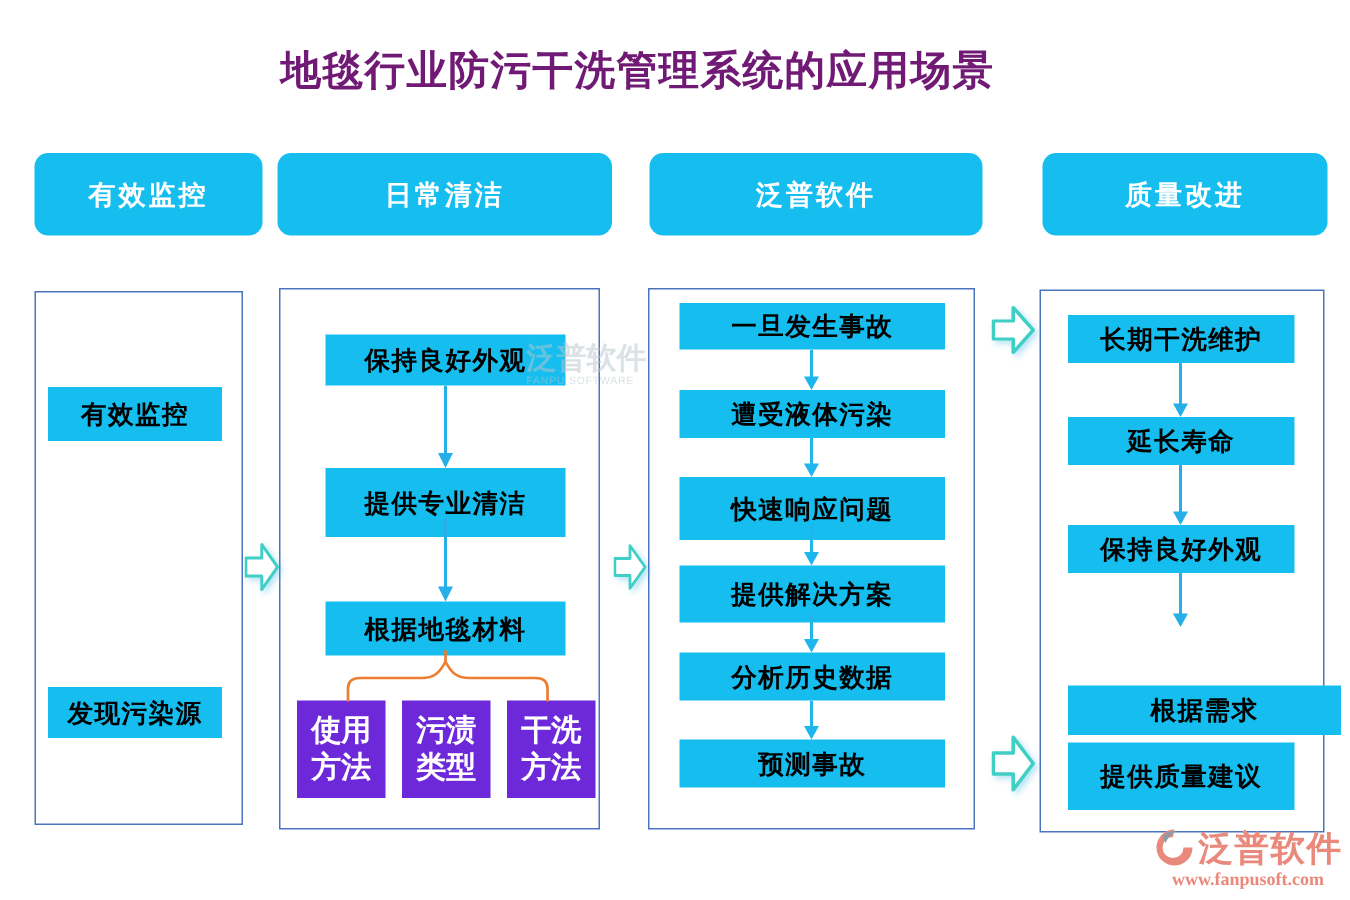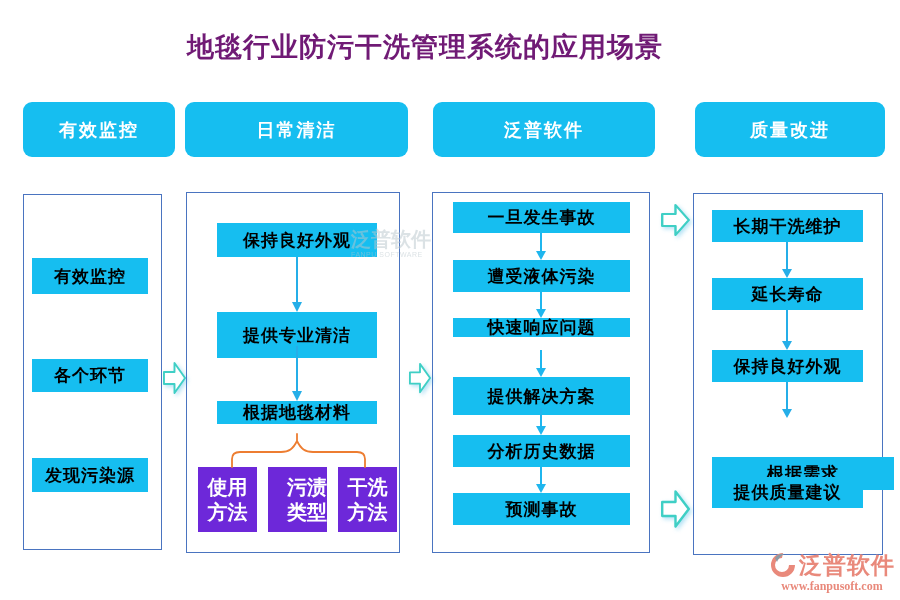--- a/index.html
+++ b/index.html
@@ -67,7 +67,7 @@
 
   <div class="node" style="left:453px;top:202px;width:177px;height:31px;">一旦发生事故</div>
   <div class="node" style="left:453px;top:260px;width:177px;height:32px;">遭受液体污染</div>
-  <div class="node" style="left:453px;top:318px;width:177px;height:19px;">快速响应问题</div>
+  <div class="node" style="left:453px;top:318px;width:177px;height:42px;">快速响应问题</div>
   <div class="node" style="left:453px;top:377px;width:177px;height:38px;">提供解决方案</div>
   <div class="node" style="left:453px;top:435px;width:177px;height:32px;">分析历史数据</div>
   <div class="node" style="left:453px;top:493px;width:177px;height:32px;">预测事故</div>

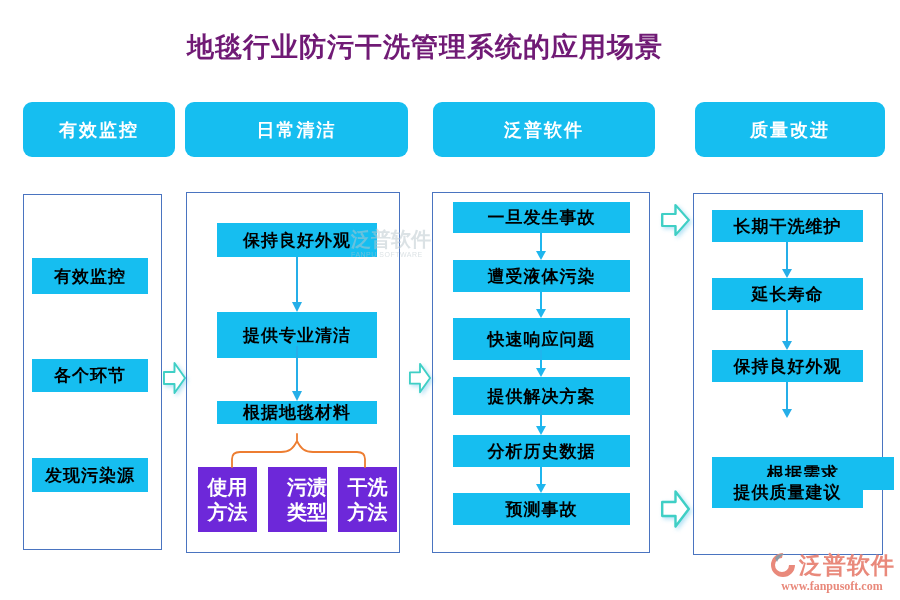--- a/index.html
+++ b/index.html
@@ -45,7 +45,6 @@
   <div class="panel" style="left:693px;top:193px;width:190px;height:362px;"></div>
 
   <div class="node" style="left:32px;top:258px;width:116px;height:36px;">有效监控</div>
-  <div class="node" style="left:32px;top:359px;width:116px;height:33px;">各个环节</div>
   <div class="node" style="left:32px;top:458px;width:116px;height:34px;">发现污染源</div>
 
   <div class="node" style="left:217px;top:223px;width:160px;height:34px;">保持良好外观</div>

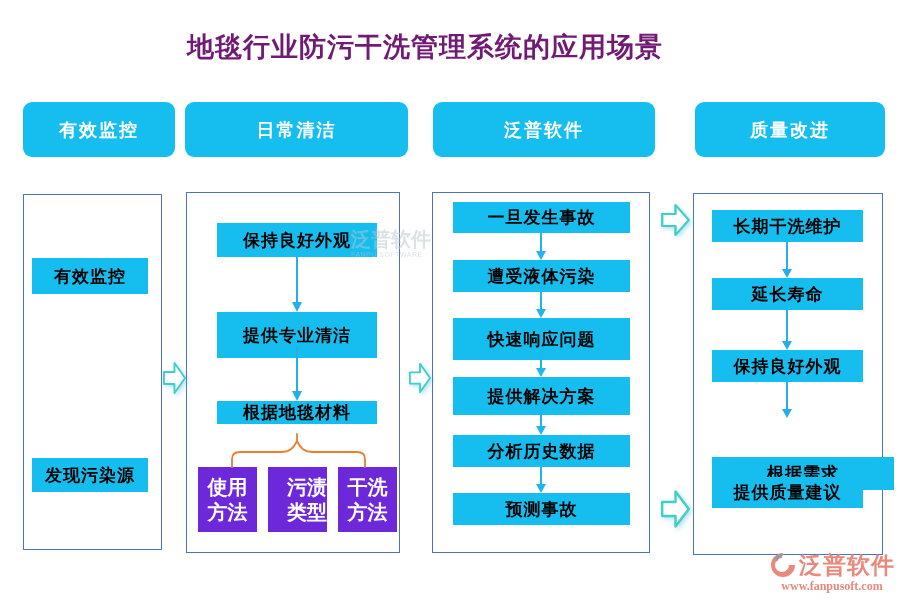--- a/index.html
+++ b/index.html
@@ -49,7 +49,7 @@
 
   <div class="node" style="left:217px;top:223px;width:160px;height:34px;">保持良好外观</div>
   <div class="node" style="left:217px;top:312px;width:160px;height:46px;">提供专业清洁</div>
-  <div class="node" style="left:217px;top:401px;width:160px;height:23px;">根据地毯材料</div>
+  <div class="node" style="left:217px;top:401px;width:160px;height:36px;">根据地毯材料</div>
 
   <div class="subnode" style="left:198px;top:467px;width:59px;height:65px;">
     <span>使用</span>

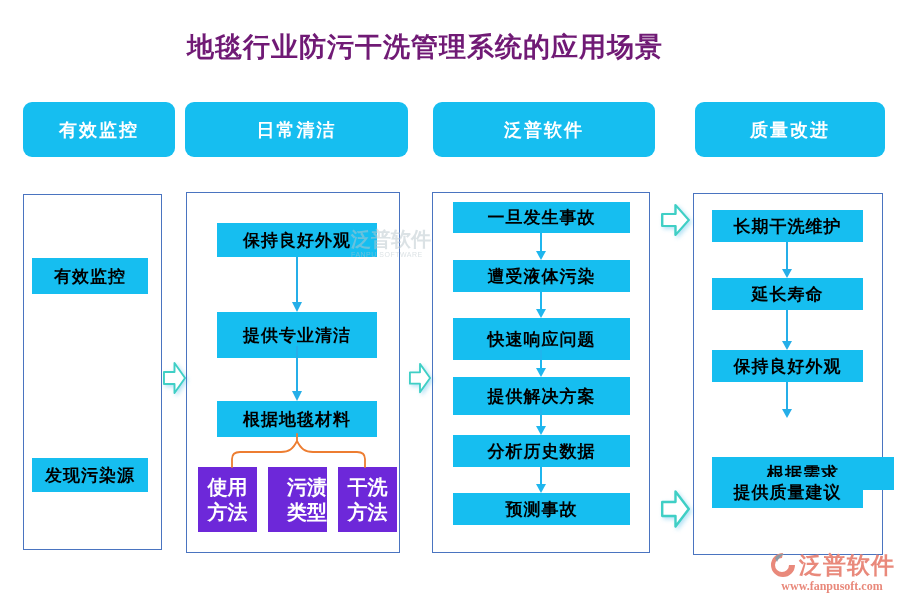--- a/index.html
+++ b/index.html
@@ -55,7 +55,7 @@
     <span>使用</span>
     <span>方法</span>
   </div>
-  <div class="subnode" style="left:268px;top:467px;width:59px;height:65px;align-items:flex-end;">
+  <div class="subnode" style="left:268px;top:467px;width:59px;height:65px;">
     <span>污渍</span>
     <span>类型</span>
   </div>

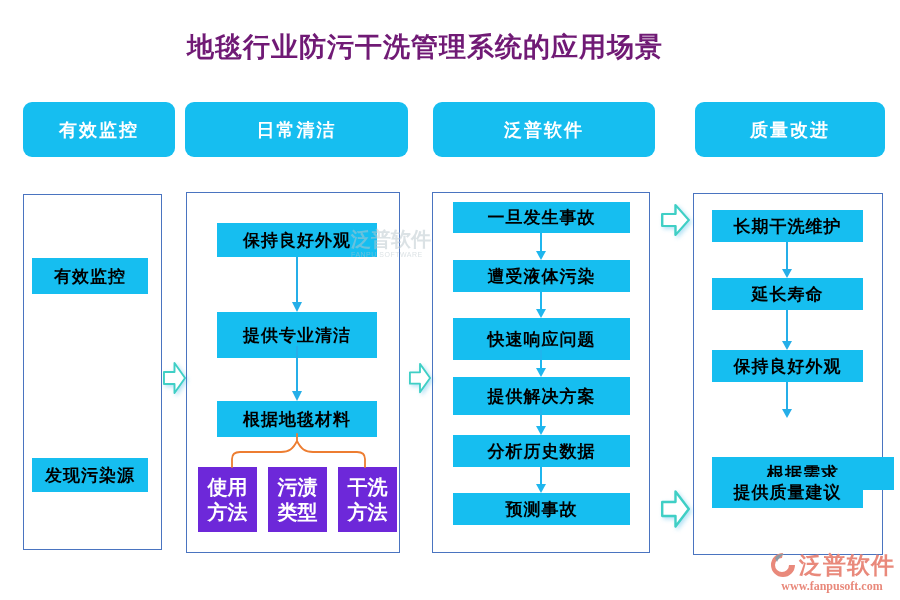--- a/index.html
+++ b/index.html
@@ -75,7 +75,7 @@
   <div class="node" style="left:712px;top:278px;width:151px;height:32px;">延长寿命</div>
   <div class="node" style="left:712px;top:350px;width:151px;height:32px;">保持良好外观</div>
   <div class="node" style="left:712px;top:418px;width:182px;height:33px;margin-top:39px;">根据需求</div>
-  <div class="node" style="left:712px;top:477px;width:151px;height:31px;">提供质量建议</div>
+  <div class="node" style="left:712px;top:495px;width:151px;height:45px;">提供质量建议</div>
 
   <svg class="svgabs" style="left:291px;top:257px;" width="12" height="55">
     <line x1="6" y1="0" x2="6" y2="46" stroke="#25AEE8" stroke-width="2"></line>

